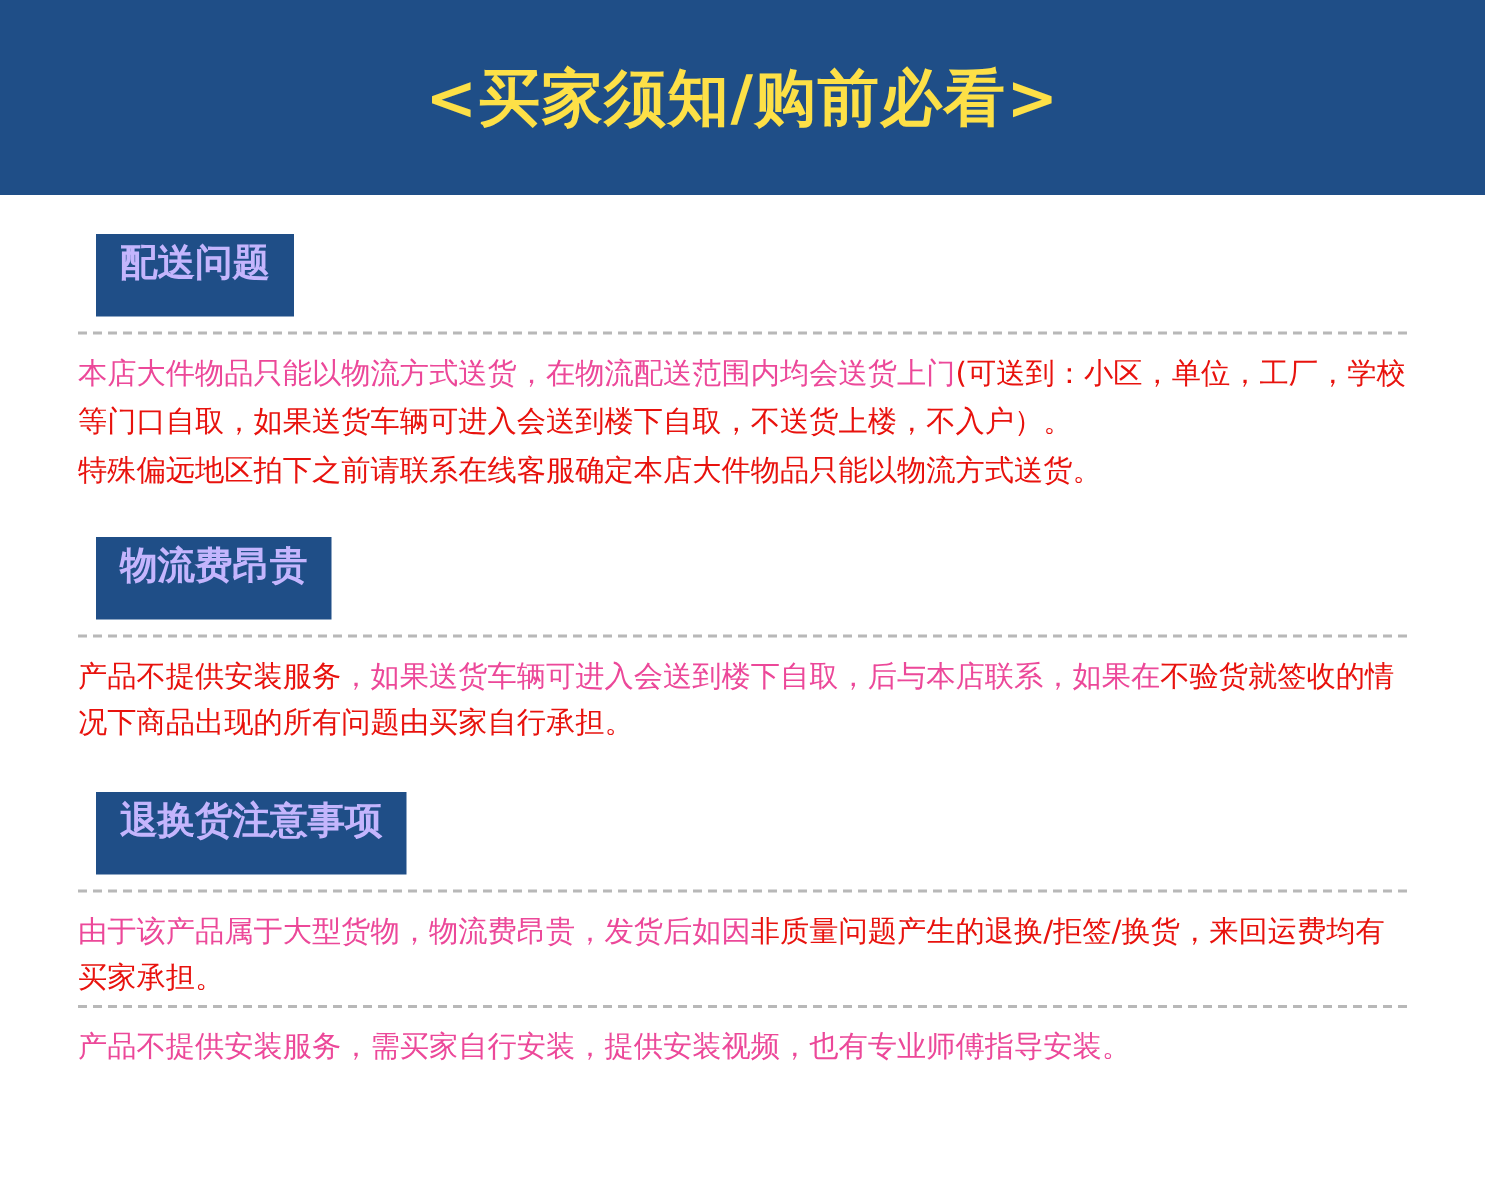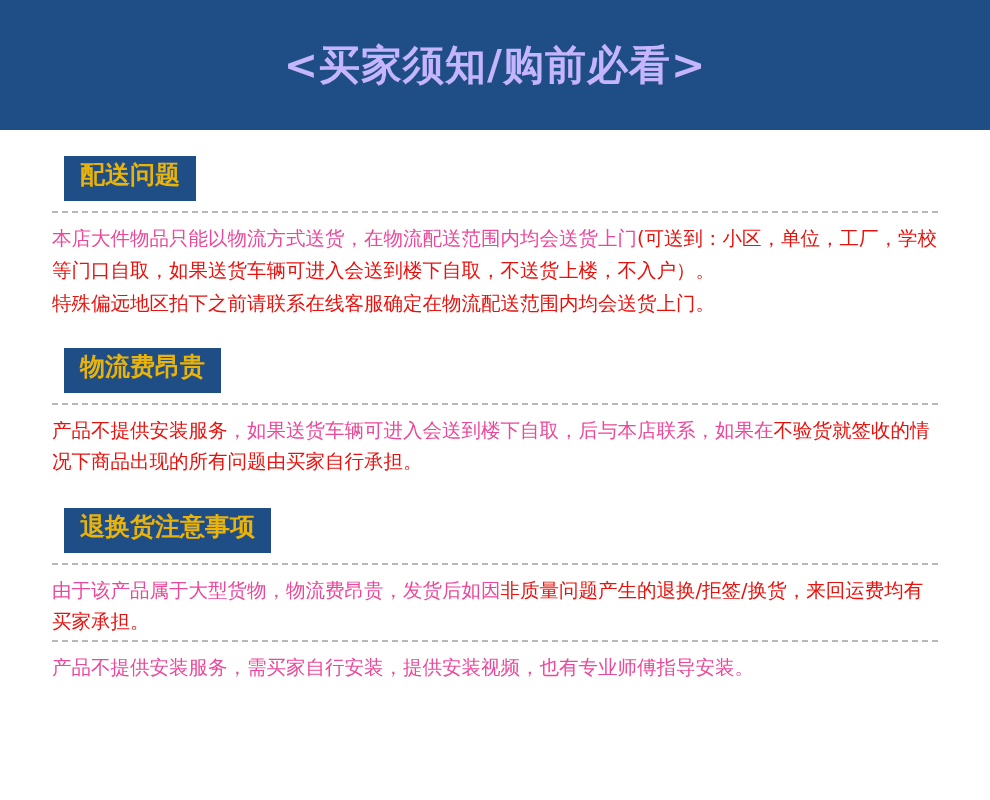--- a/index.html
+++ b/index.html
@@ -28,7 +28,7 @@
     justify-content: center;
   }
   .banner-title {
-    color: #c4b5fd;
+    color: #fde047;
     font-size: 41px;
     font-weight: bold;
     letter-spacing: 1px;

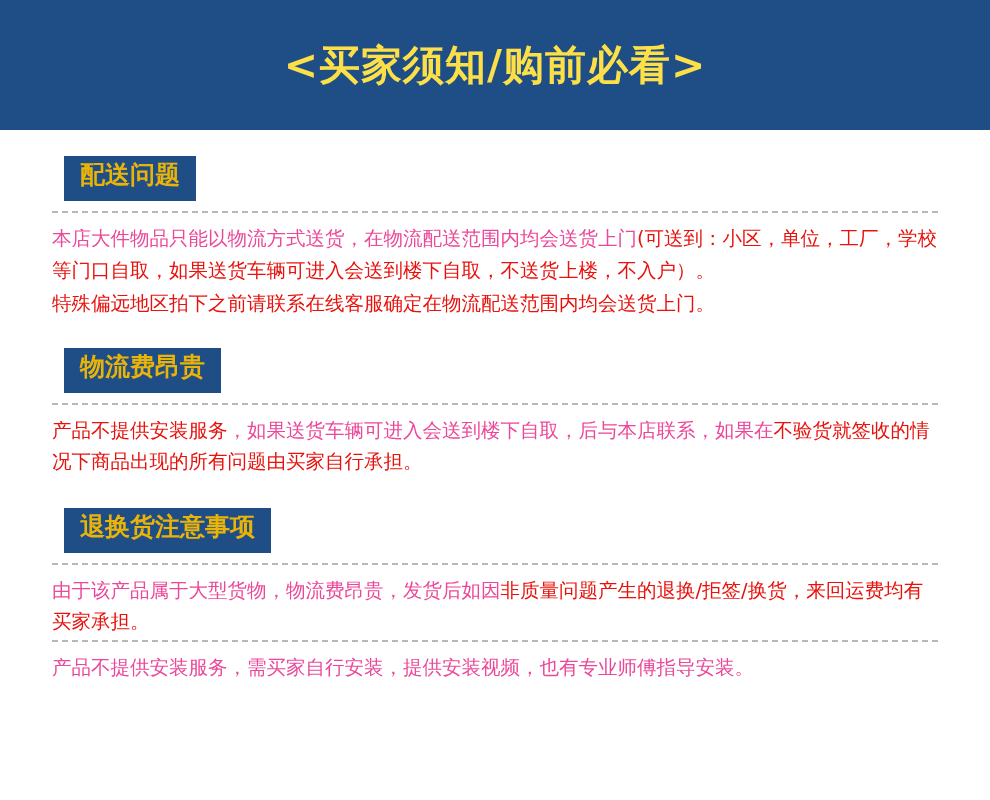--- a/index.html
+++ b/index.html
@@ -44,10 +44,10 @@
   .section-head {
     display: inline-block;
     background: #1f4e87;
-    color: #eab308;
+    color: #c4b5fd;
     font-size: 25px;
     font-weight: bold;
-    padding: 6px 16px 14px 16px;
+    padding: 6px 16px 24px 16px;
     line-height: 1;
     font-family: "DejaVu Sans", "Liberation Sans", sans-serif;
   }

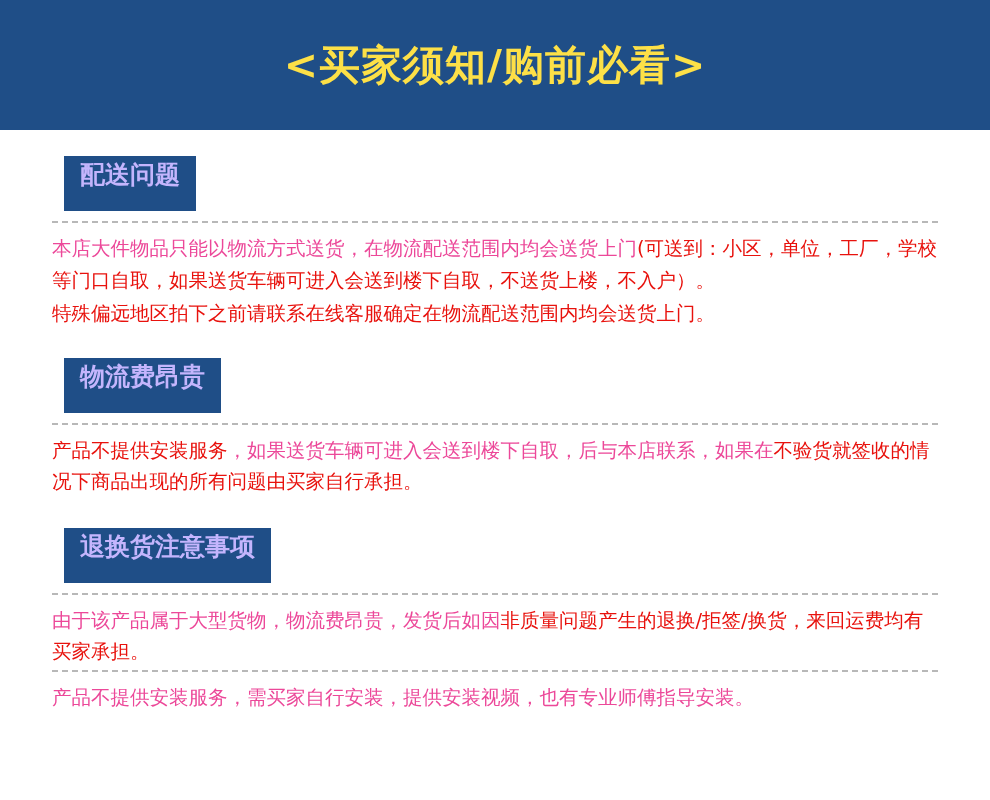--- a/index.html
+++ b/index.html
@@ -103,7 +103,7 @@
         <span class="blk">本店大件物品只能以物流方式送货，在物流配送范围内均会送货上门</span><span class="red">(可送到：小区，单位，工厂，学校等门口自取，如果送货车辆可进入会送到楼下自取，不送货上楼，不入户）。</span>
       </p>
       <p class="para">
-        <span class="red">特殊偏远地区拍下之前请联系在线客服确定</span><span class="red">在物流配送范围内均会送货上门。</span>
+        <span class="red">特殊偏远地区拍下之前请联系在线客服确定</span><span class="red">本店大件物品只能以物流方式送货。</span>
       </p>
     </div>
 

